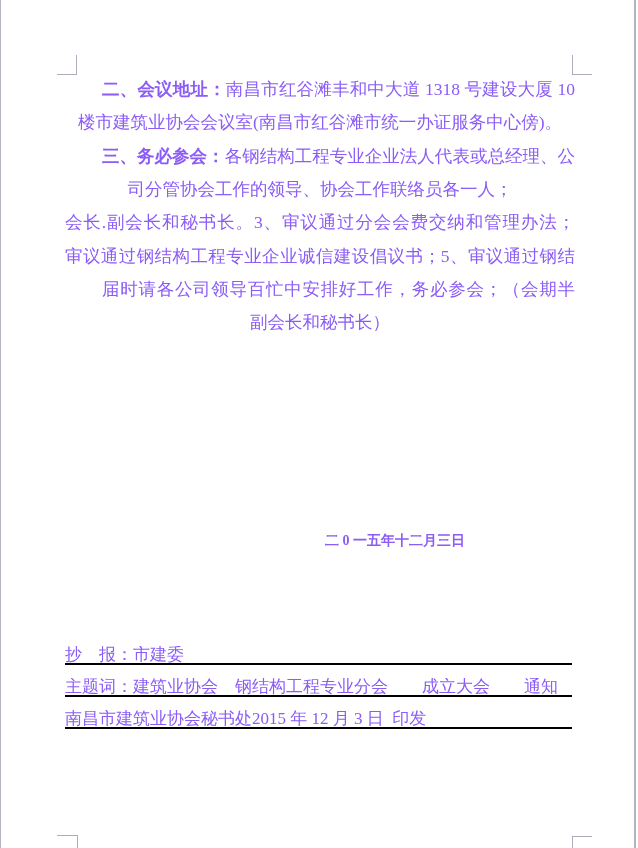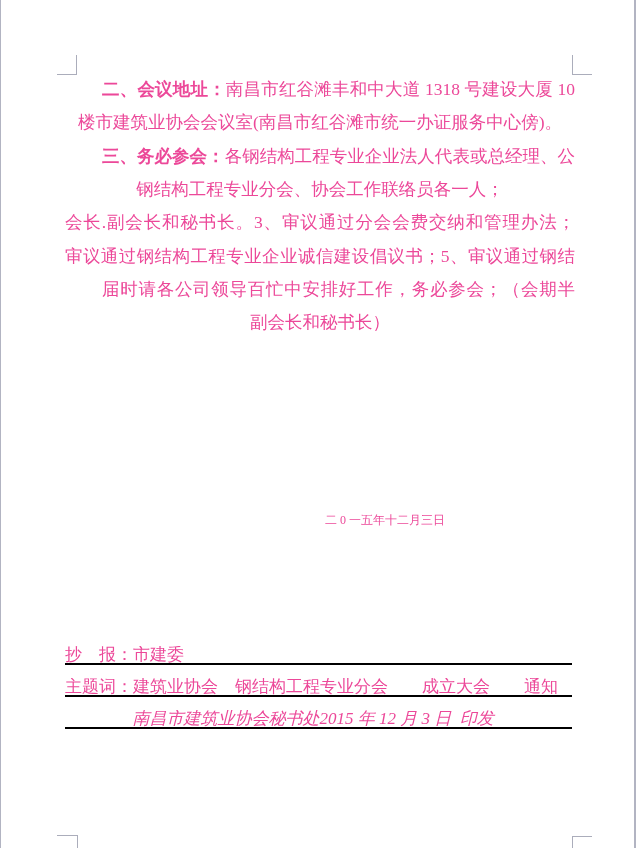--- a/index.html
+++ b/index.html
@@ -5,7 +5,7 @@
   html,body { margin:0; padding:0; background:#fff; }
   .page {
     position:relative; width:638px; height:848px; background:#ffffff;
-    font-family:"Liberation Serif","DejaVu Serif",serif; color:#ec4899; overflow:hidden;
+    font-family:"Liberation Serif","DejaVu Serif",serif; color:#8b5cf6; overflow:hidden;
   }
   
   .edge { position:absolute; top:0; bottom:0; background:#b2b4c2; }

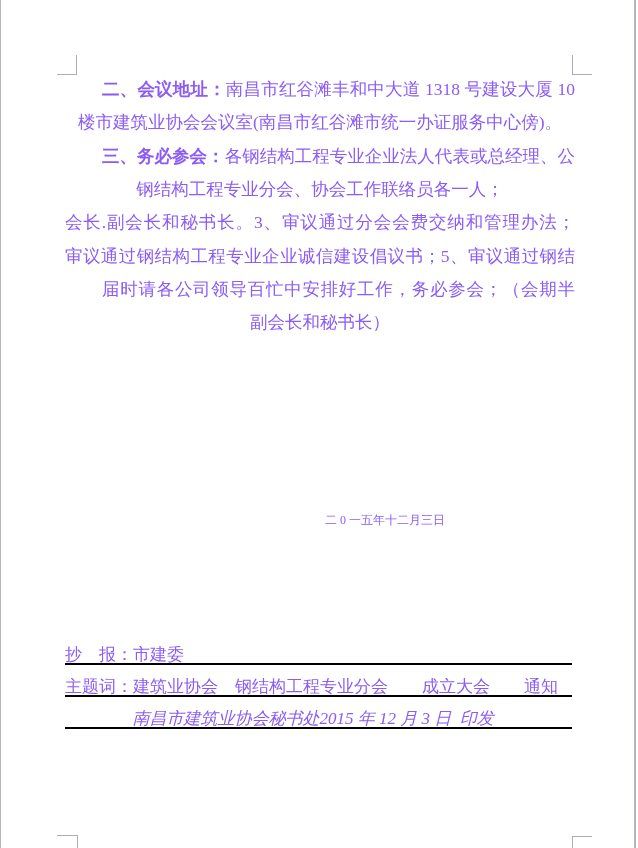--- a/index.html
+++ b/index.html
@@ -50,7 +50,7 @@
     <div class="ln ind jf"><b>二、会议地址：</b><span>南昌市红谷滩丰和中大道 1318 号建设大厦 10</span></div>
     <div class="ln"><span>楼市建筑业协会会议室(南昌市红谷滩市统一办证服务中心傍)。</span></div>
     <div class="ln ind jf"><b>三、务必参会：</b><span>各钢结构工程专业企业法人代表或总经理、公</span></div>
-    <div class="ln"><span>钢结构工程专业分会、协会工作联络员各一人；</span></div>
+    <div class="ln"><span>司分管协会工作的领导、协会工作联络员各一人；</span></div>
     <div class="ln jf"><span>会长.副会长和秘书长。3、审议通过分会会费交纳和管理办法；4、</span></div>
     <div class="ln jf"><span>审议通过钢结构工程专业企业诚信建设倡议书；5、审议通过钢结构</span></div>
     <div class="ln ind jf"><span>届时请各公司领导百忙中安排好工作，务必参会；（会期半天，</span></div>

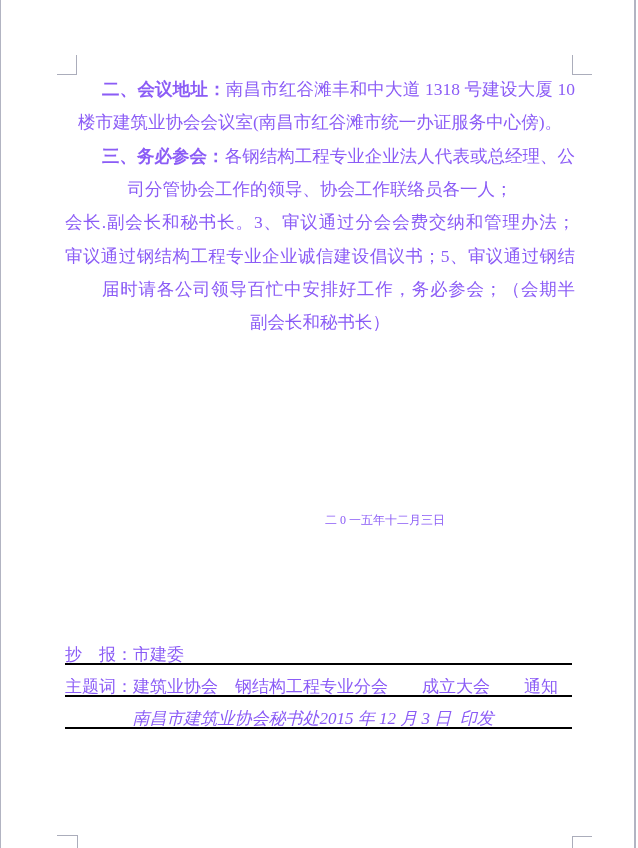--- a/index.html
+++ b/index.html
@@ -25,7 +25,7 @@
   .ln b { font-weight:bold; }
   .contact { font-weight:bold; white-space:pre; }
   
-  .sigdate { position:absolute; left:325px; top:509px; font-size:12px; line-height:22px; white-space:pre; }
+  .sigdate { position:absolute; left:325px; top:530px; font-size:14px; line-height:22px; white-space:pre;font-weight:bold; }
   
   .footer { position:absolute; left:65px; top:646px; width:507px; font-size:17px; }
   .frow { height:17px; line-height:17.5px; border-bottom:2px solid #000; white-space:pre; overflow:hidden; }

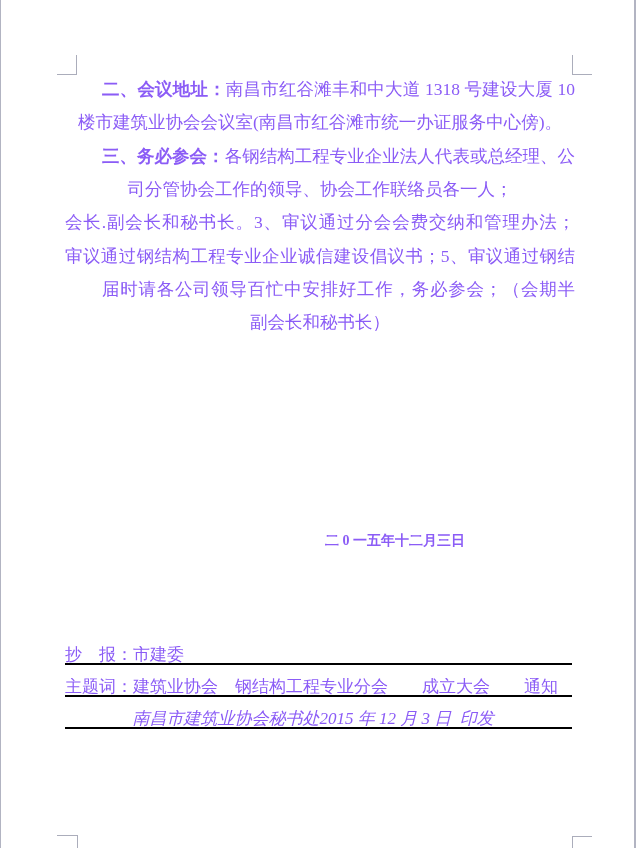--- a/index.html
+++ b/index.html
@@ -30,7 +30,7 @@
   .footer { position:absolute; left:65px; top:646px; width:507px; font-size:17px; }
   .frow { height:17px; line-height:17.5px; border-bottom:2px solid #000; white-space:pre; overflow:hidden; }
   .frow + .frow { margin-top:13px; }
-  .frow.split { display:flex; justify-content:center;font-style:italic; }
+  .frow.split { display:flex; justify-content:flex-start; }
   .frow.split .right { margin-right:11px; }
 </style>
 </head>

